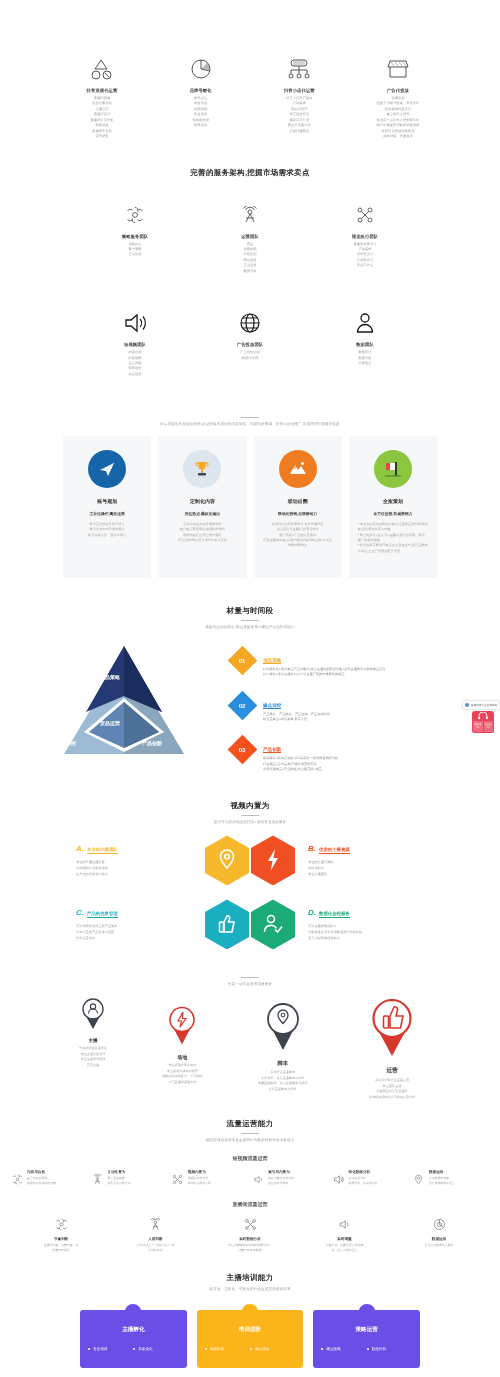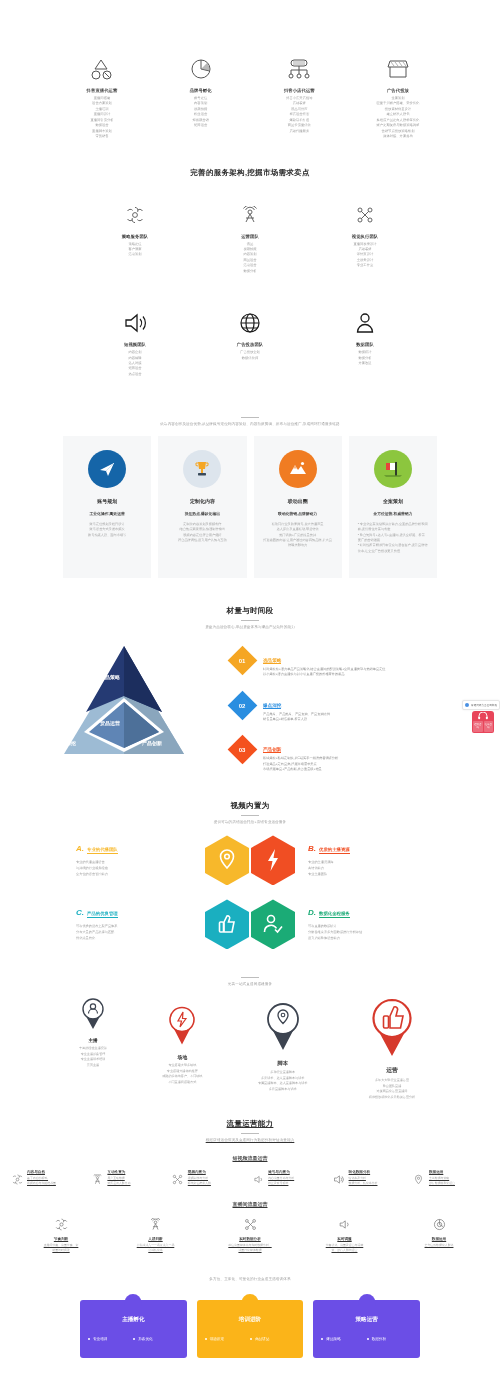--- a/index.html
+++ b/index.html
@@ -599,7 +599,7 @@
   </div>
 </div>
 
-<div class="section" style="padding-top:18px;text-decoration:underline;">
+<div class="section" style="padding-top:18px;">
   <div class="sec-title">流量运营能力</div>
   <div class="title-rule"></div>
   <div class="sec-sub">根据店铺运营情况及直播间行为数据分析评估流量能力</div>

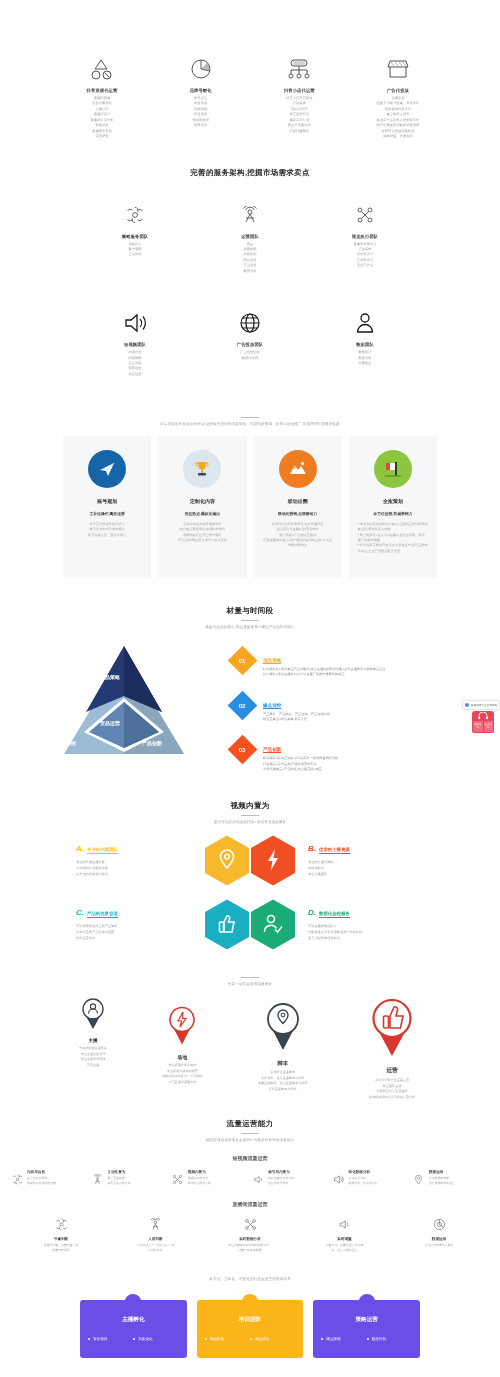--- a/index.html
+++ b/index.html
@@ -754,6 +754,7 @@
 </div>
 
 <div class="section" style="padding-top:20px; padding-bottom:10px;">
+  <div class="sec-title">主播培训能力</div>
   <div class="sec-sub" style="margin-top:4px;">多方位、立体化、可量化的行业直播主播培训体系</div>
 
   <div class="tcards">

